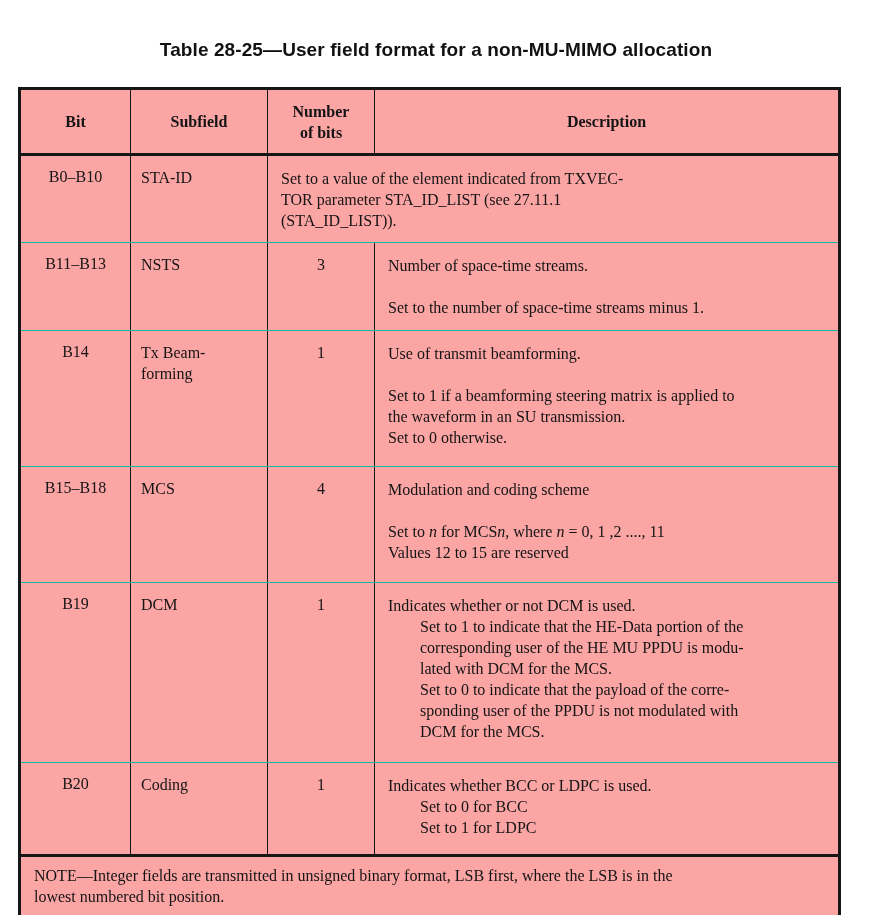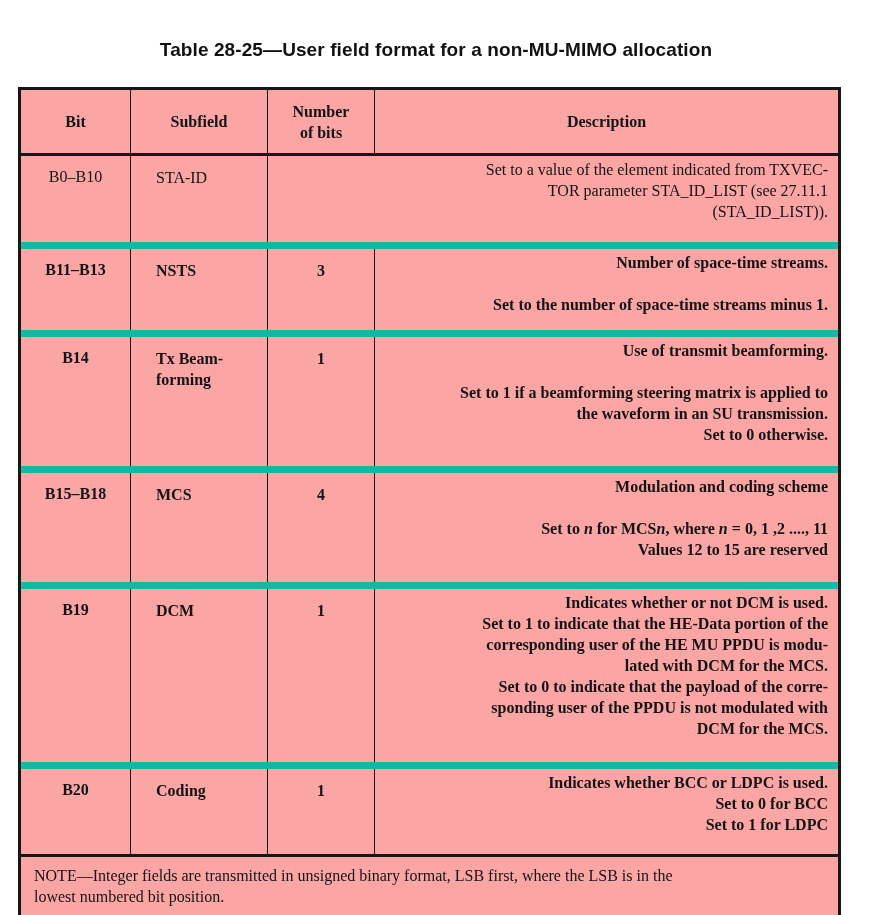--- a/index.html
+++ b/index.html
@@ -42,7 +42,7 @@
   }
   .cell + .cell { border-left: 1px solid #161616; }
   .c-bit   { width: 109px; text-align: center; padding: 10px 4px 8px; }
-  .c-sub   { width: 137px; padding: 11px 8px 8px 25px; }
+  .c-sub   { width: 137px; padding: 11px 8px 8px 10px; }
   .c-num   { width: 107px; text-align: center; padding: 11px 4px 8px; }
   .c-desc  { flex: 1; padding: 3px 10px 8px 13px; text-align: right; }
   .header-row .cell {

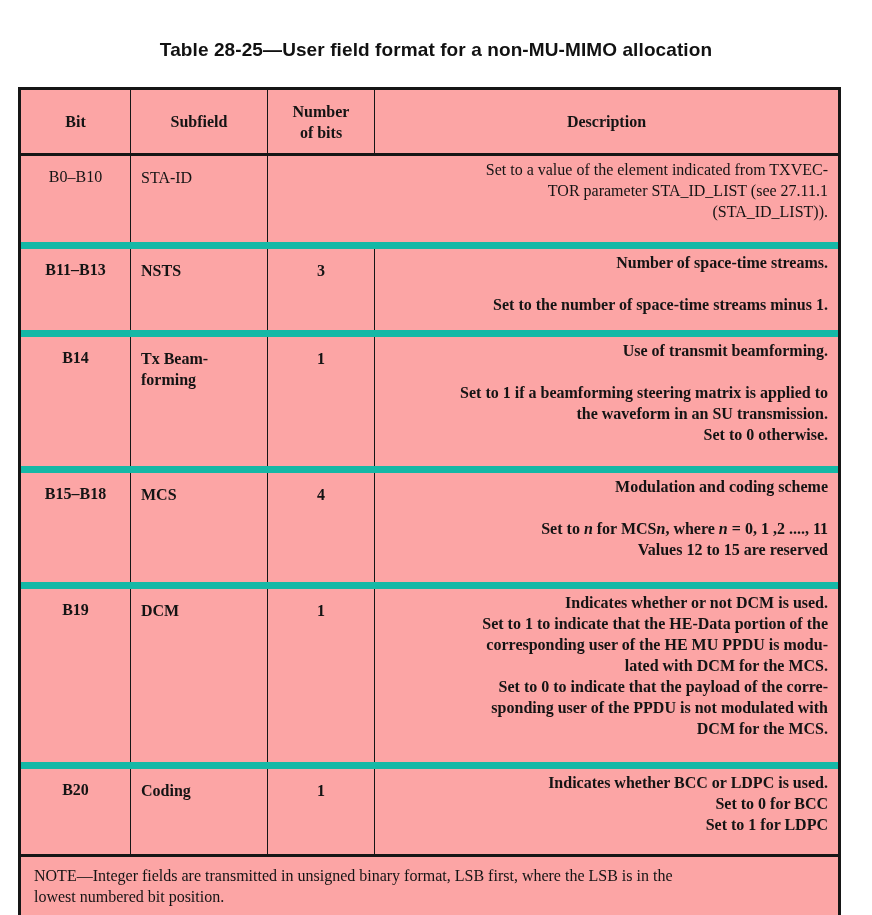--- a/index.html
+++ b/index.html
@@ -44,7 +44,7 @@
   .c-bit   { width: 109px; text-align: center; padding: 10px 4px 8px; }
   .c-sub   { width: 137px; padding: 11px 8px 8px 10px; }
   .c-num   { width: 107px; text-align: center; padding: 11px 4px 8px; }
-  .c-desc  { flex: 1; padding: 3px 10px 8px 13px; text-align: right; }
+  .c-desc  { flex: 1; padding: 12px 10px 8px 13px; }
   .header-row .cell {
     display: flex;
     align-items: center;

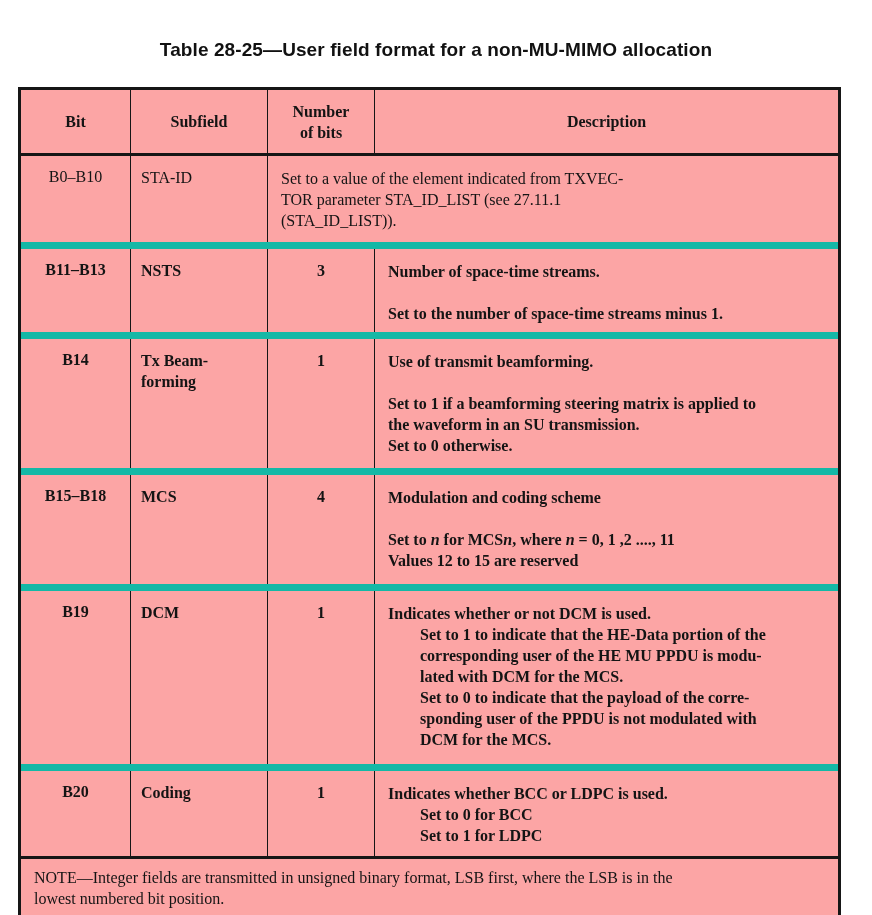--- a/index.html
+++ b/index.html
@@ -33,7 +33,7 @@
   }
   .trow { display: flex; align-items: stretch; }
   .header-row { border-bottom: 3px solid #161616; height: 66px; }
-  .body-row + .body-row { border-top: 7px solid #14b8a6; font-weight: bold; }
+  .body-row + .body-row { border-top: 1px solid #14b8a6; }
   .note-row { border-top: 3px solid #161616; min-height: 58px; }
   .cell {
     white-space: pre-wrap;

